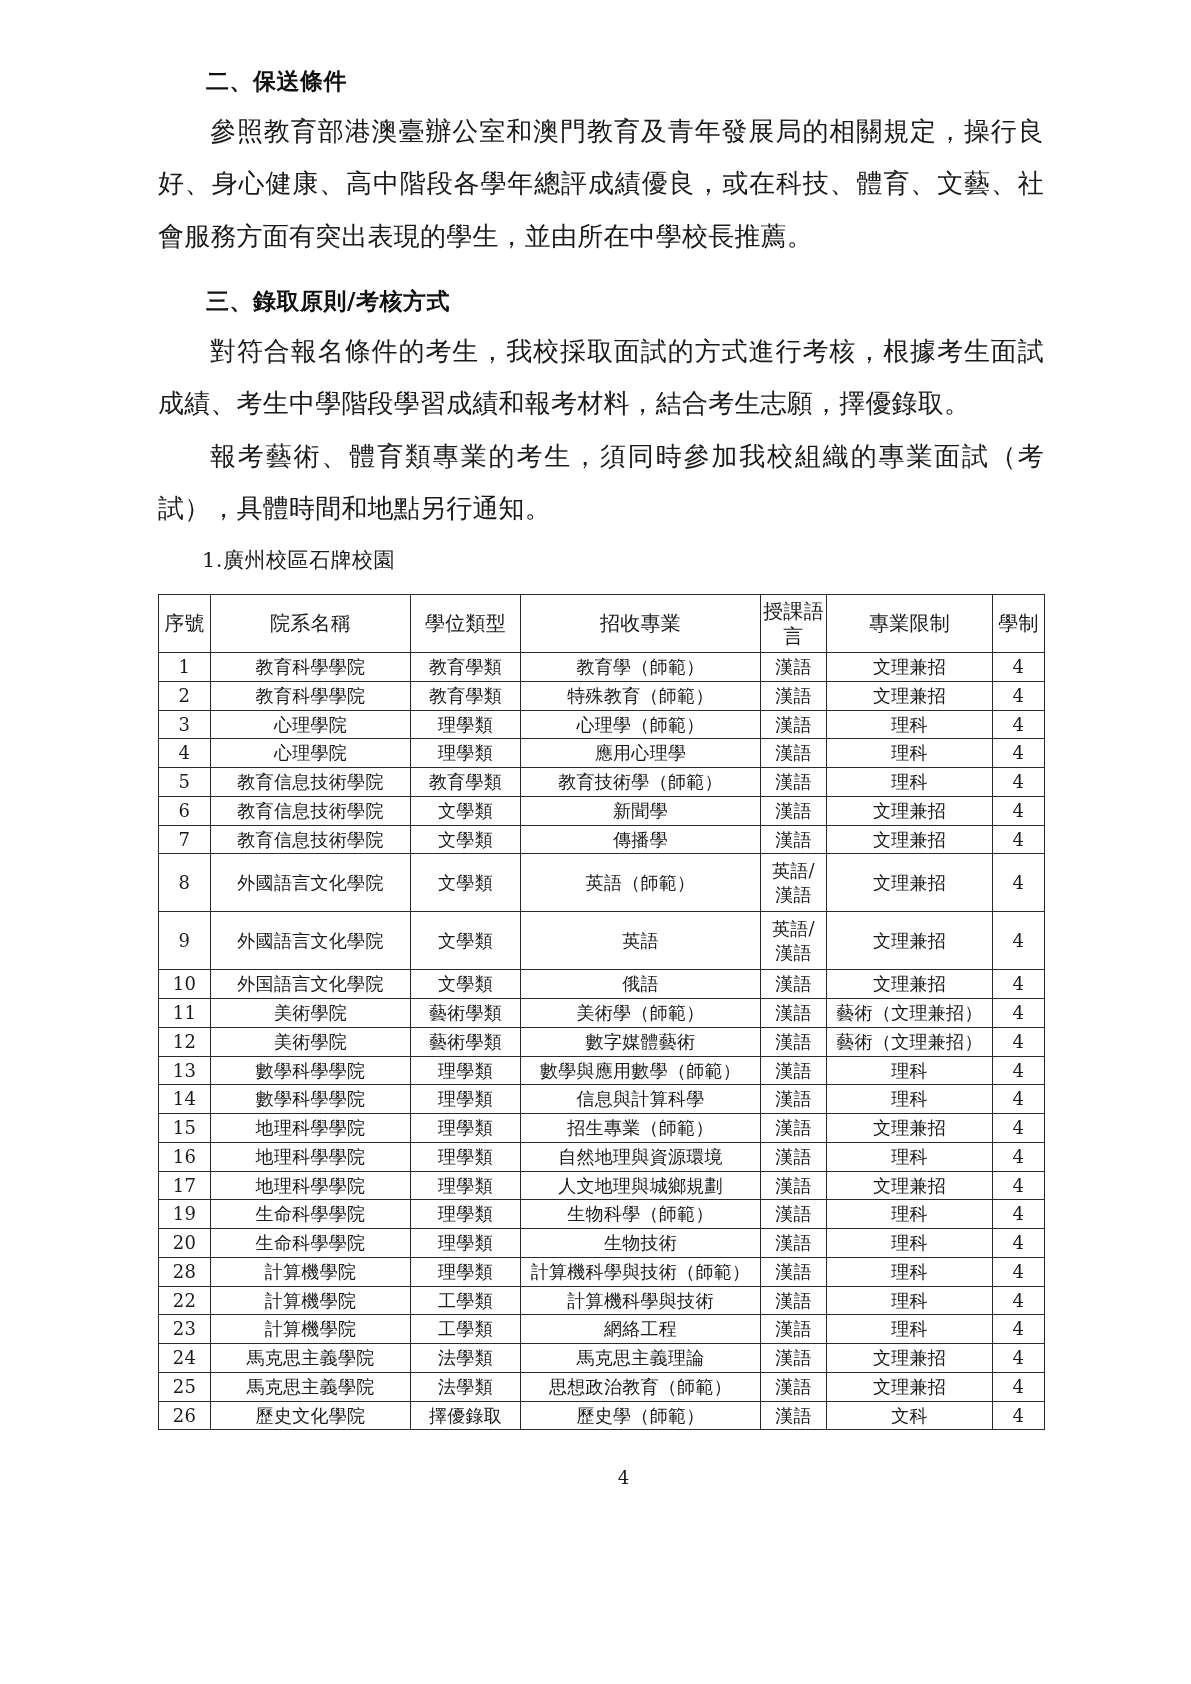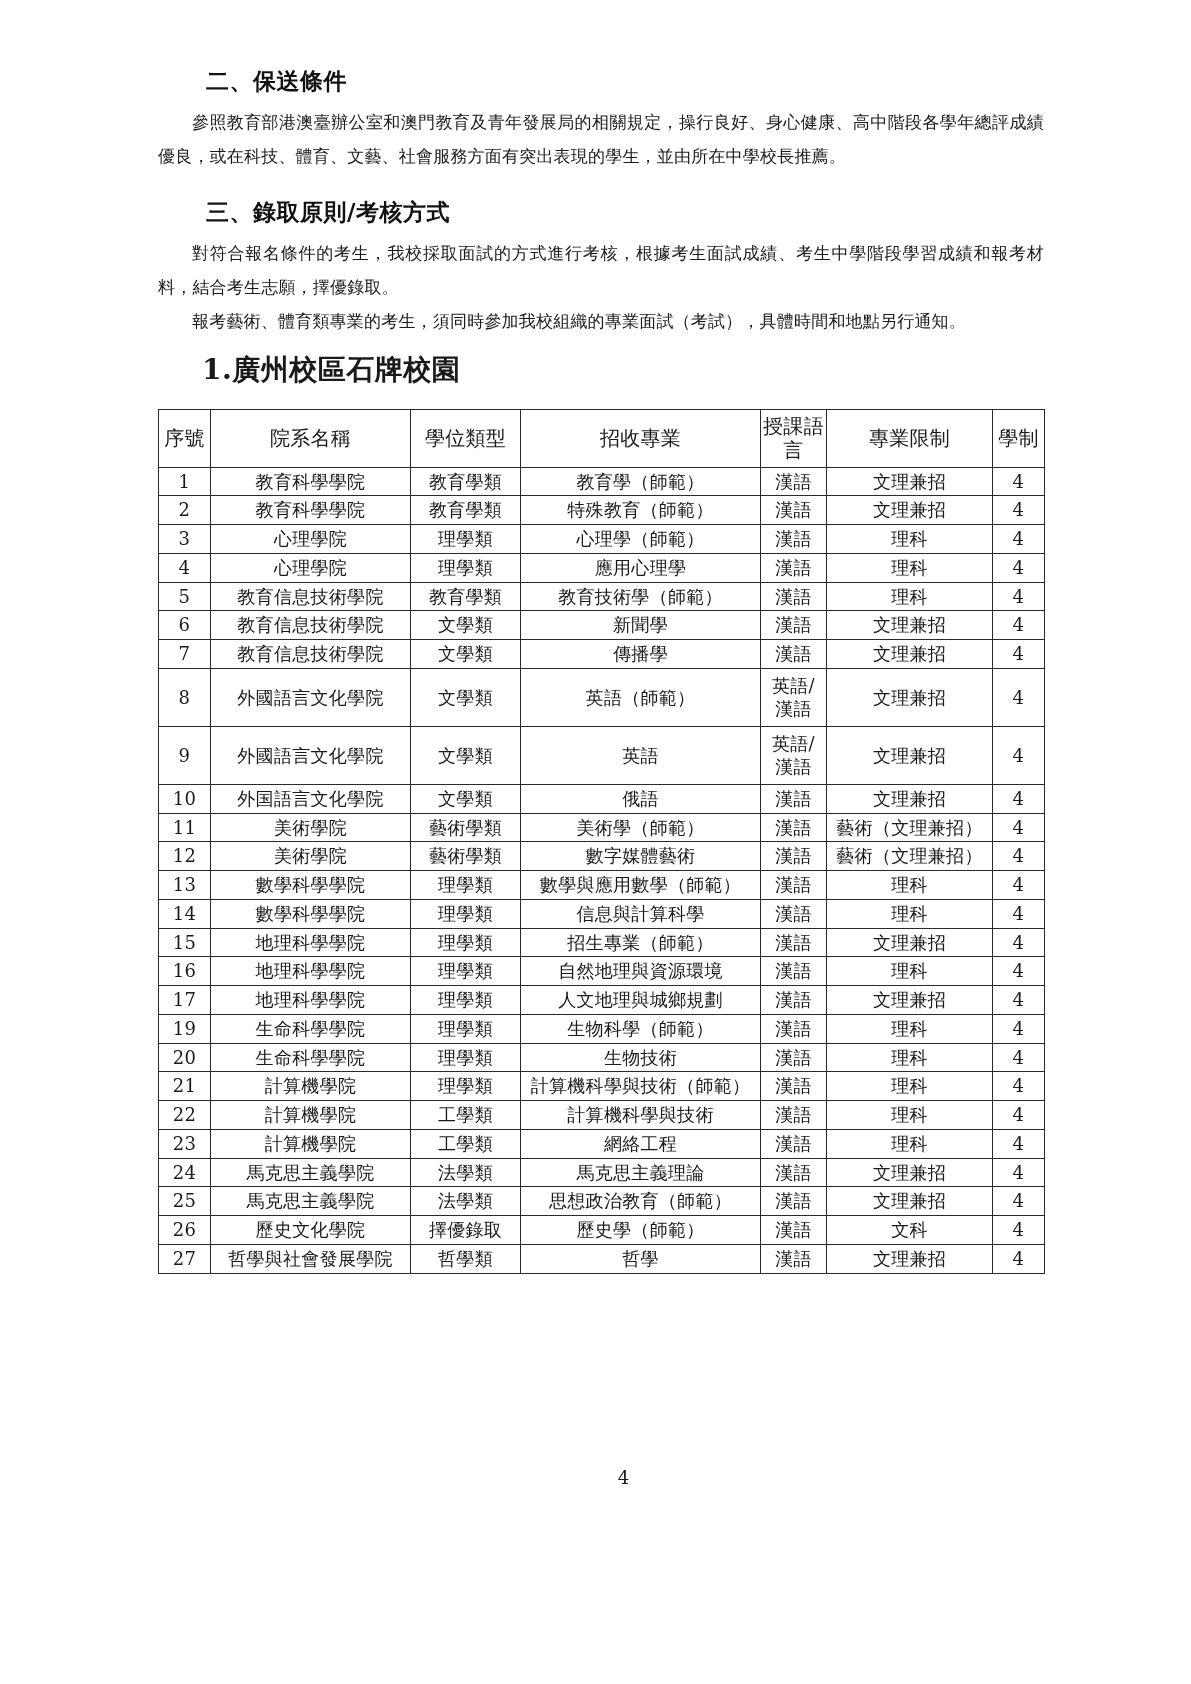--- a/index.html
+++ b/index.html
@@ -46,7 +46,7 @@
     letter-spacing: 0.5px;
   }
   .para {
-    font-size: 17px;
+    font-size: 26px;
     line-height: 2.02;
     text-align: justify;
     text-justify: inter-ideograph;

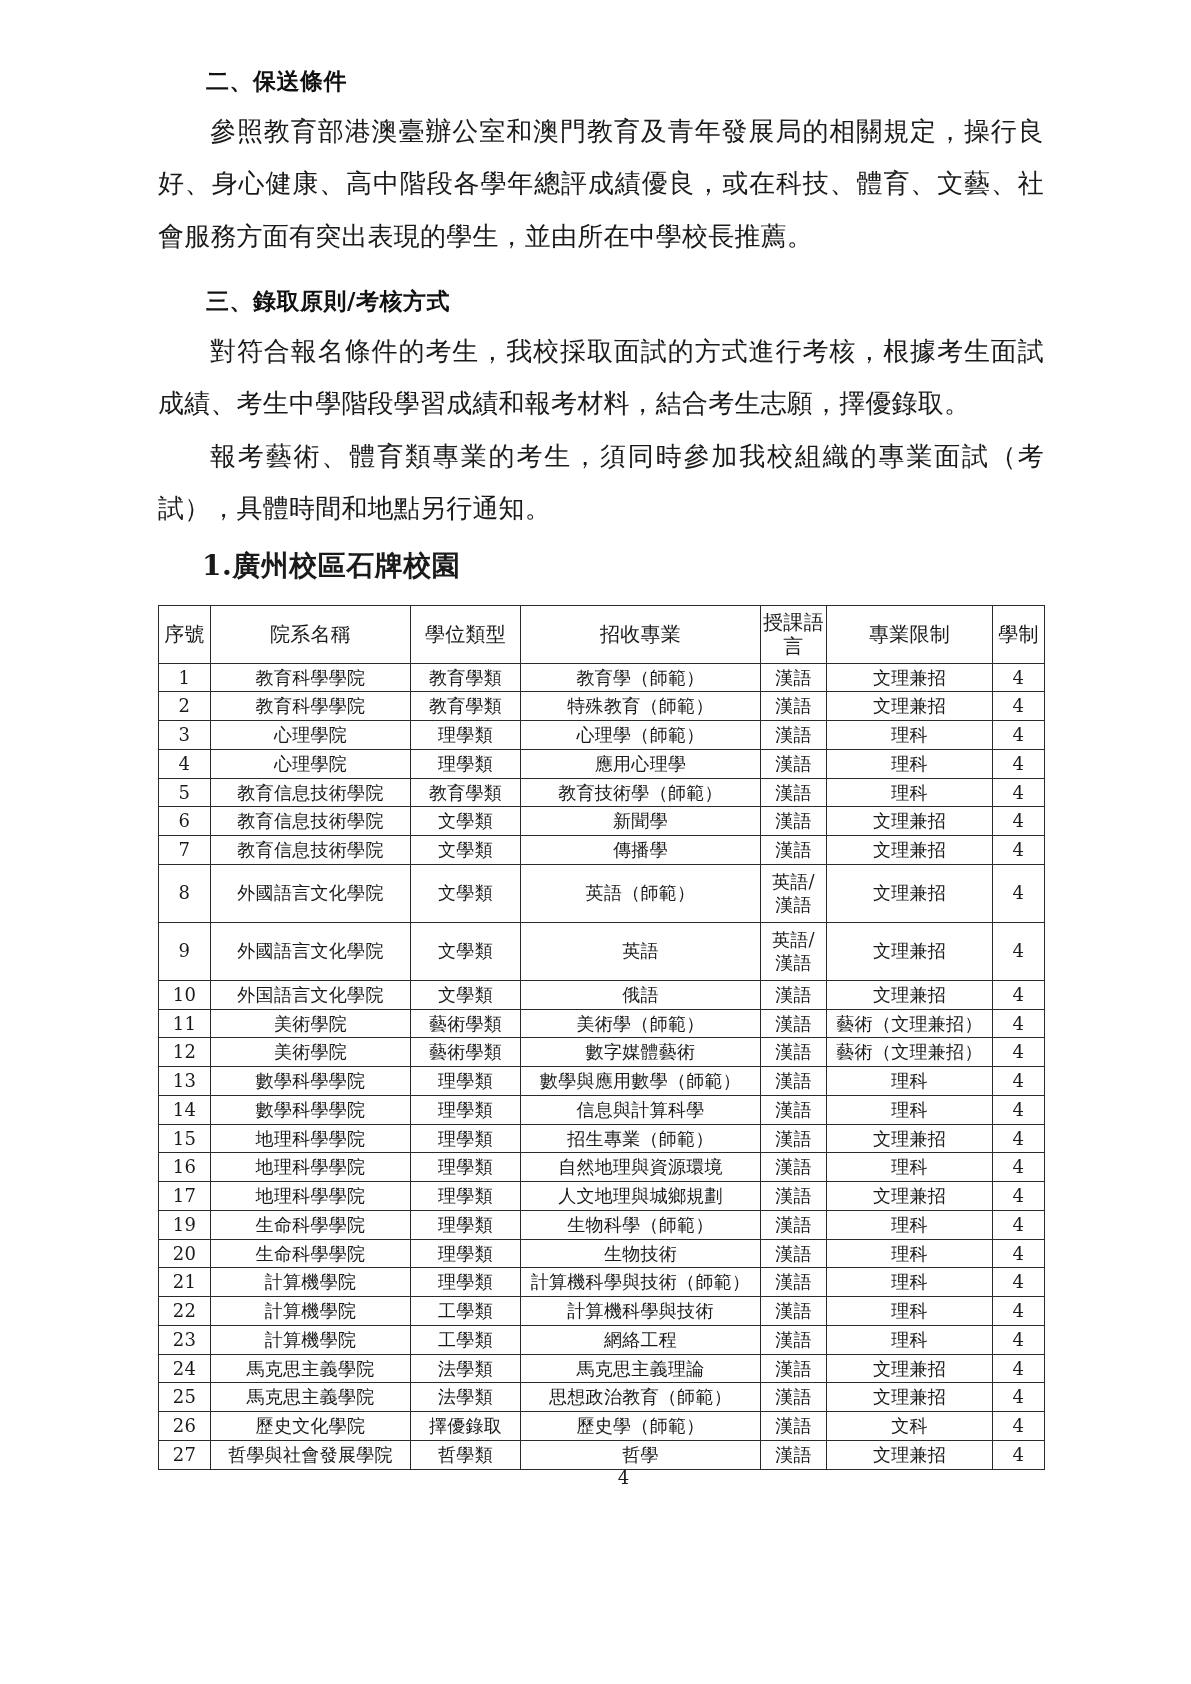--- a/index.html
+++ b/index.html
@@ -39,8 +39,8 @@
   .heading.h-four  { margin-top: 24px; }
   .subheading {
     font-family: "DejaVu Serif", "Liberation Serif", serif;
-    font-size: 28px;
-    font-weight: bold;
+    font-size: 21px;
+    font-weight: normal;
     margin: 10px 0 12px 44px;
     line-height: 1.5;
     letter-spacing: 0.5px;

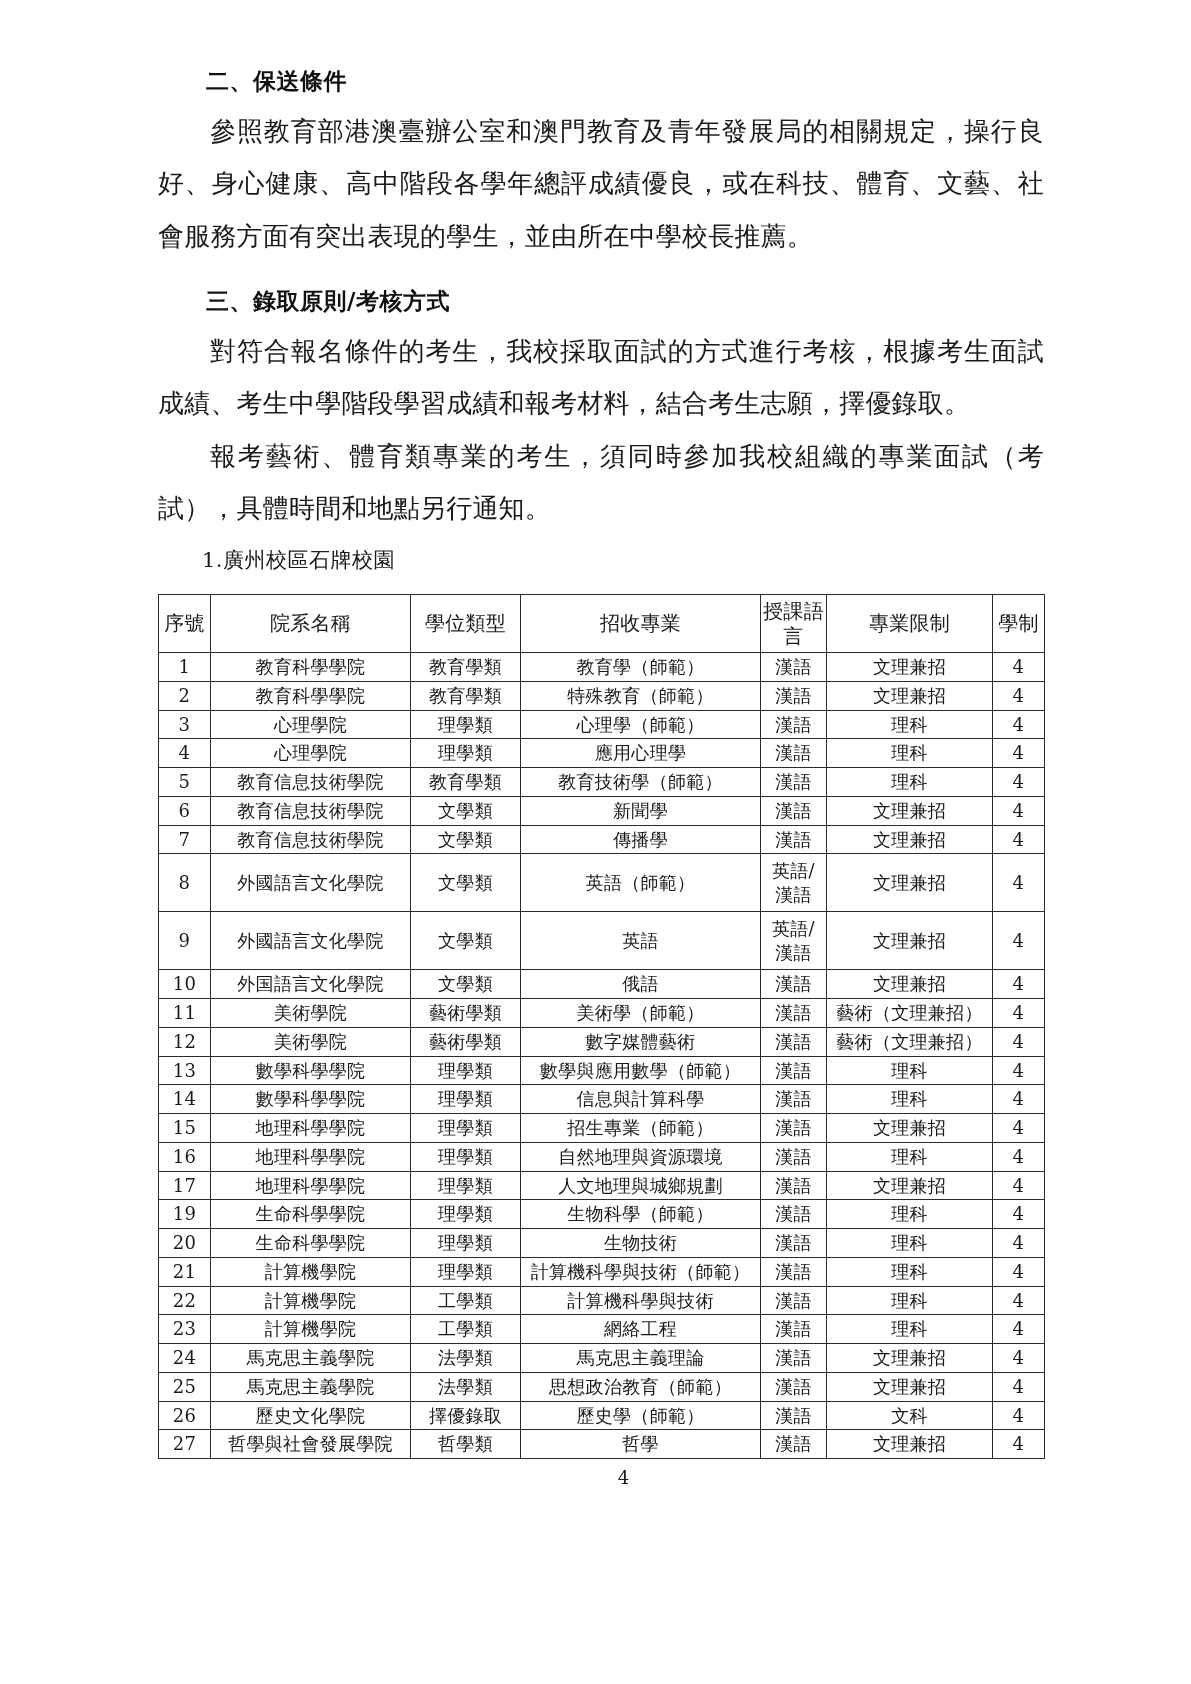--- a/index.html
+++ b/index.html
@@ -327,7 +327,7 @@
             <td>4</td>
           </tr>
           <tr>
-            <td>21</td>
+            <td>28</td>
             <td>計算機學院</td>
             <td>理學類</td>
             <td>計算機科學與技術（師範）</td>

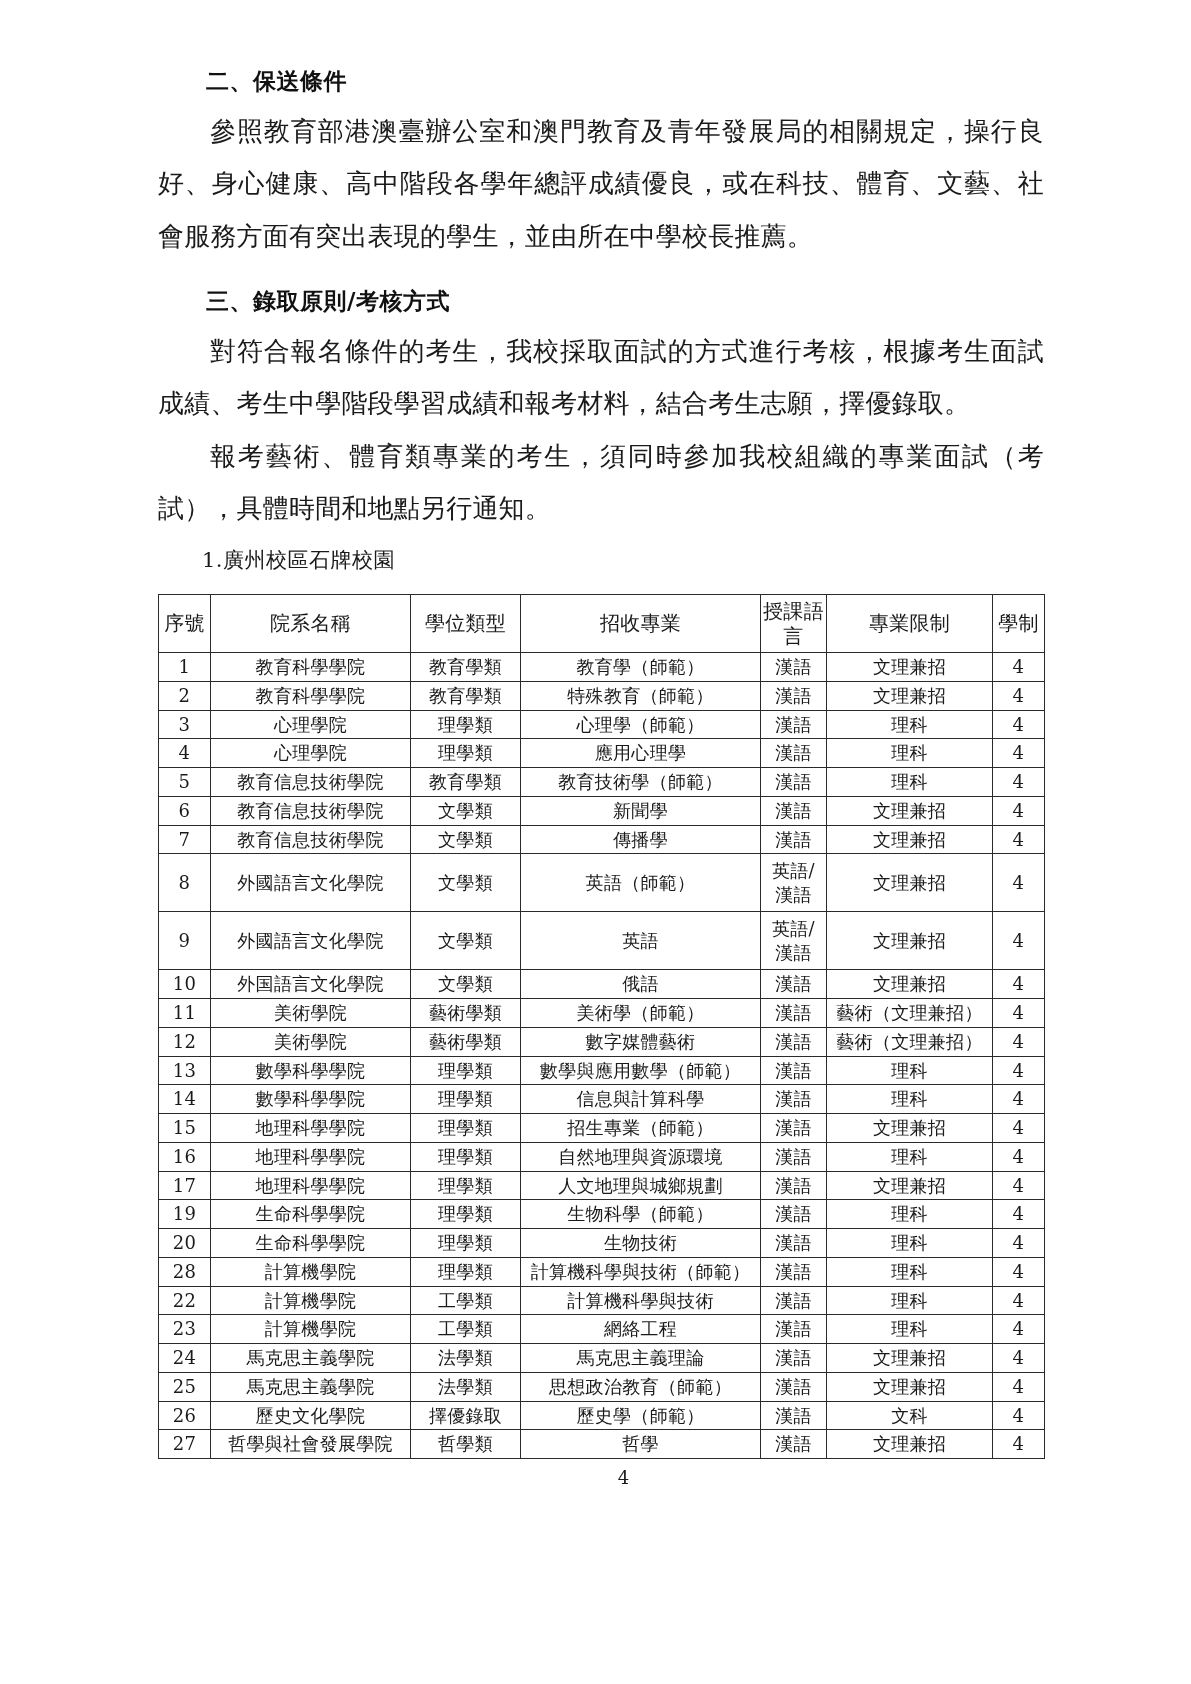--- a/index.html
+++ b/index.html
@@ -380,15 +380,6 @@
             <td>文科</td>
             <td>4</td>
           </tr>
-          <tr>
-            <td>27</td>
-            <td>哲學與社會發展學院</td>
-            <td>哲學類</td>
-            <td>哲學</td>
-            <td>漢語</td>
-            <td>文理兼招</td>
-            <td>4</td>
-          </tr>
         </tbody>
     </table>
   </div>

